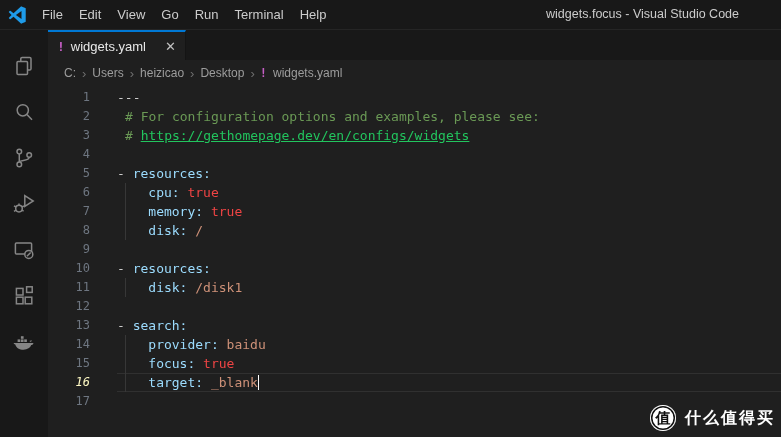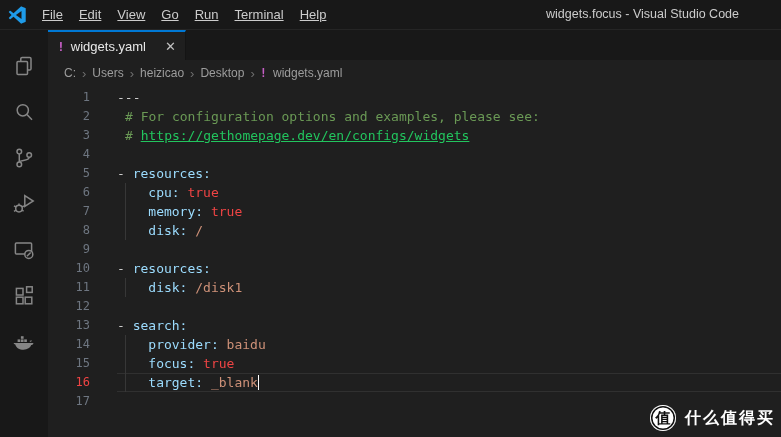--- a/index.html
+++ b/index.html
@@ -17,7 +17,7 @@
   }
   .logo{ width:34px; display:flex; justify-content:center; align-items:center; }
   .menubar{ display:flex; color:#cccccc; font-size:13px; }
-  .menu-item{ padding:3px 8px; border-radius:4px; cursor:default;text-decoration:underline; }
+  .menu-item{ padding:3px 8px; border-radius:4px; cursor:default; }
   .window-title{
     position:absolute; right:42px; top:7px; font-size:12.5px; color:#cccccc;
     white-space:nowrap;

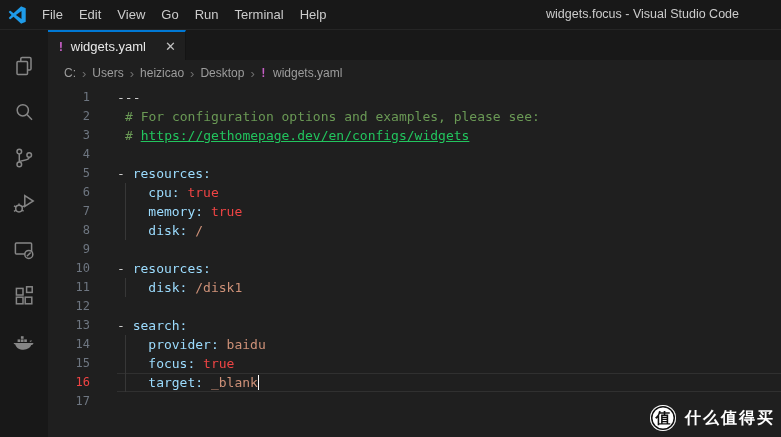--- a/index.html
+++ b/index.html
@@ -60,7 +60,7 @@
     color:#6e7681; font-size:12px;
   }
   .lc{ position:relative; flex:1; color:#cccccc; }
-  .line.active .ln{ color:#ef4444; }
+  .line.active .ln{ color:#fef9c3;font-style:italic; }
   .line.active .lc{
     box-shadow: inset 0 1px 0 rgba(255,255,255,0.08), inset 0 -1px 0 rgba(255,255,255,0.08);
   }

